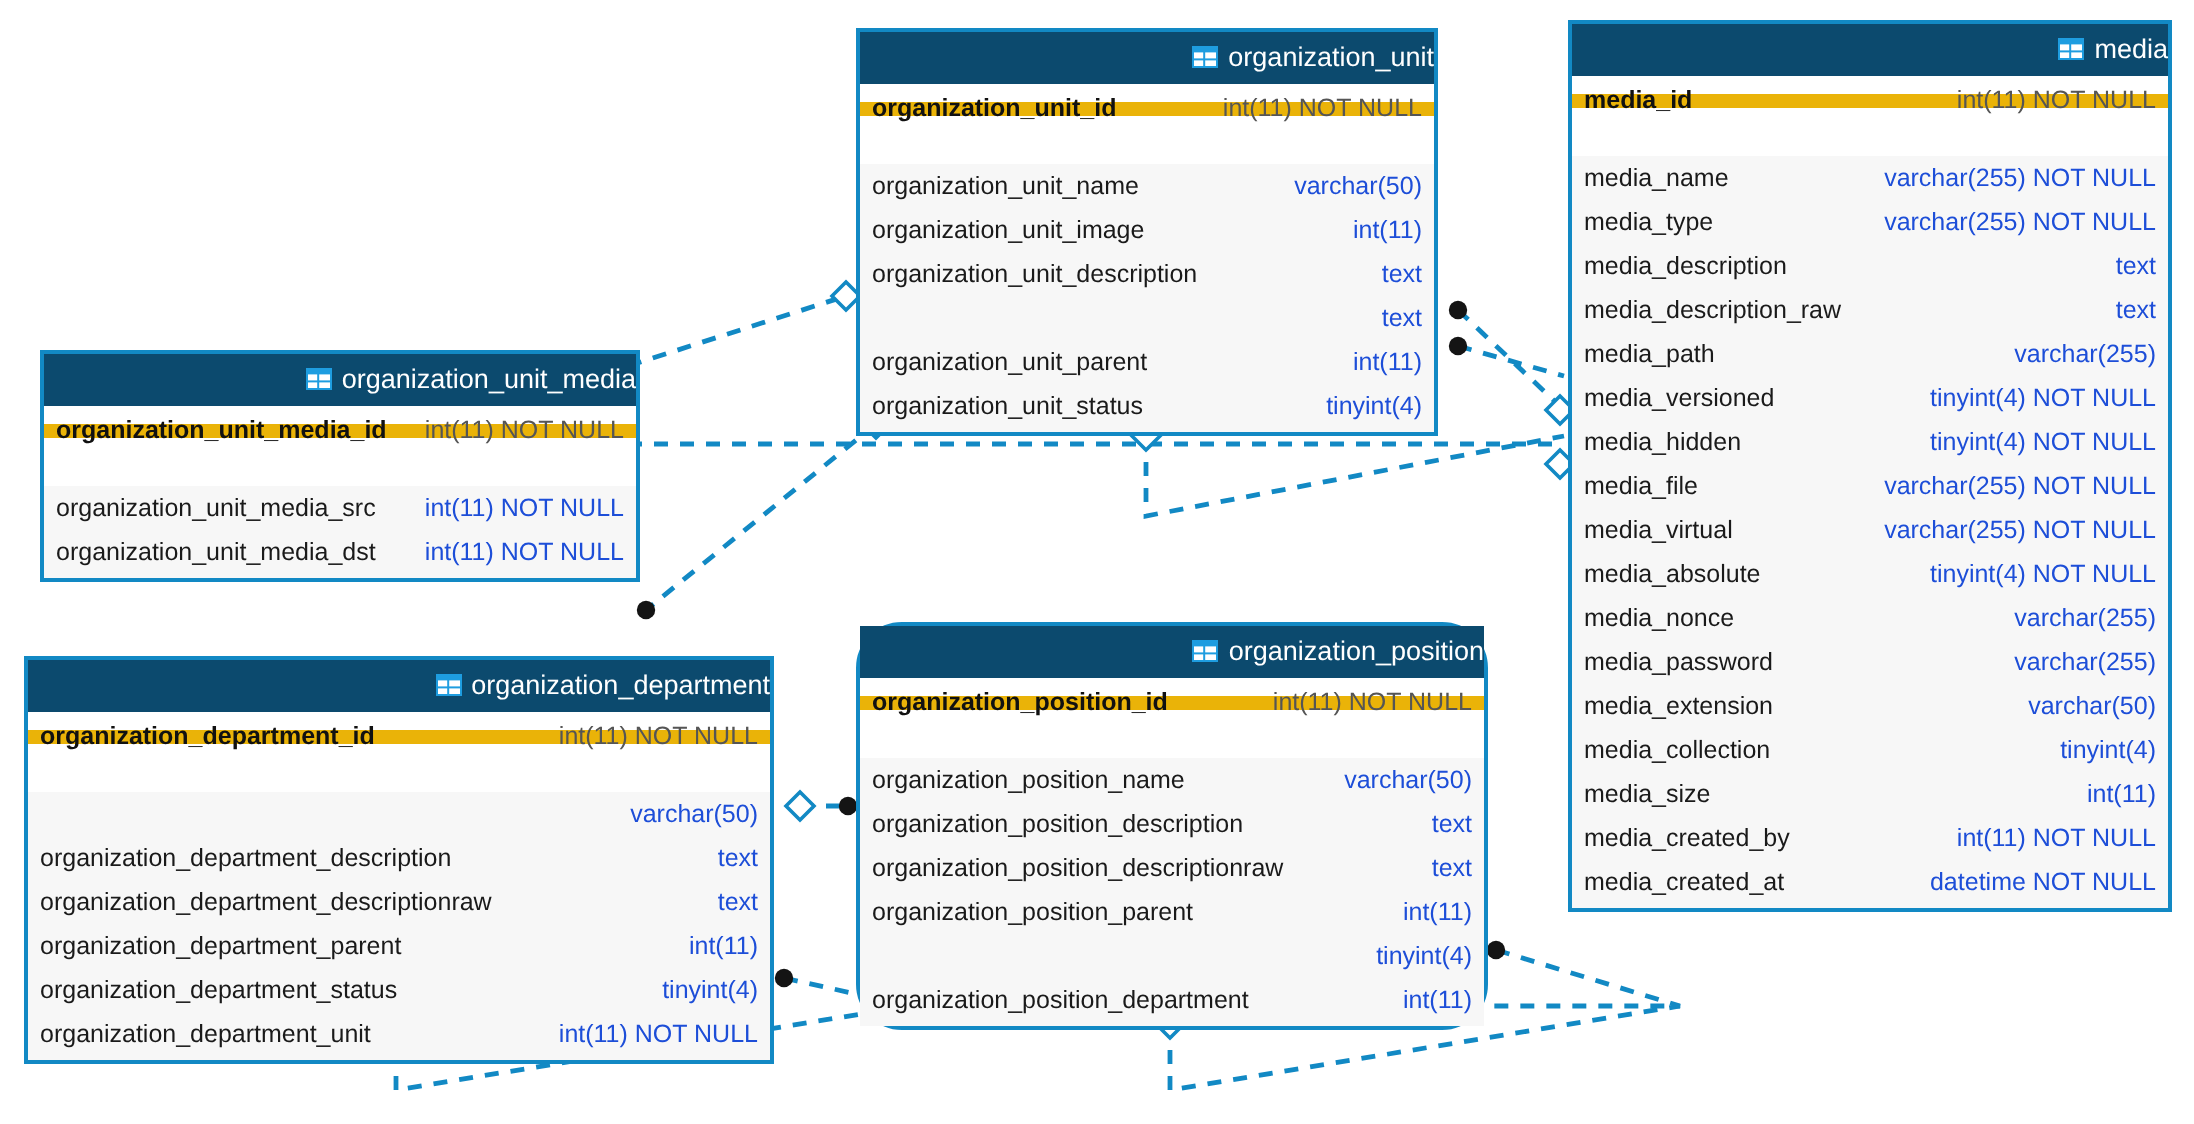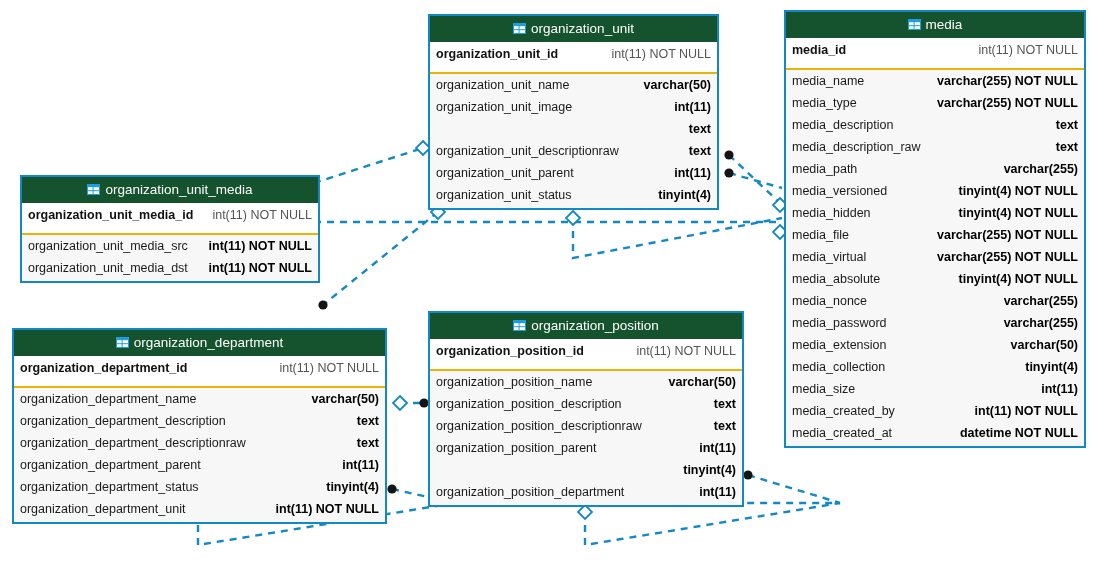--- a/index.html
+++ b/index.html
@@ -20,12 +20,12 @@
     z-index:5;
   }
   .tbl-header{
-    background:#14532d;
+    background:#0c4a6e;
     color:#ffffff;
     font-size:13.5px;
     height:26px;
     line-height:26px;
-    text-align:center;
+    text-align:right;
     white-space:nowrap;
     position:relative;
   }

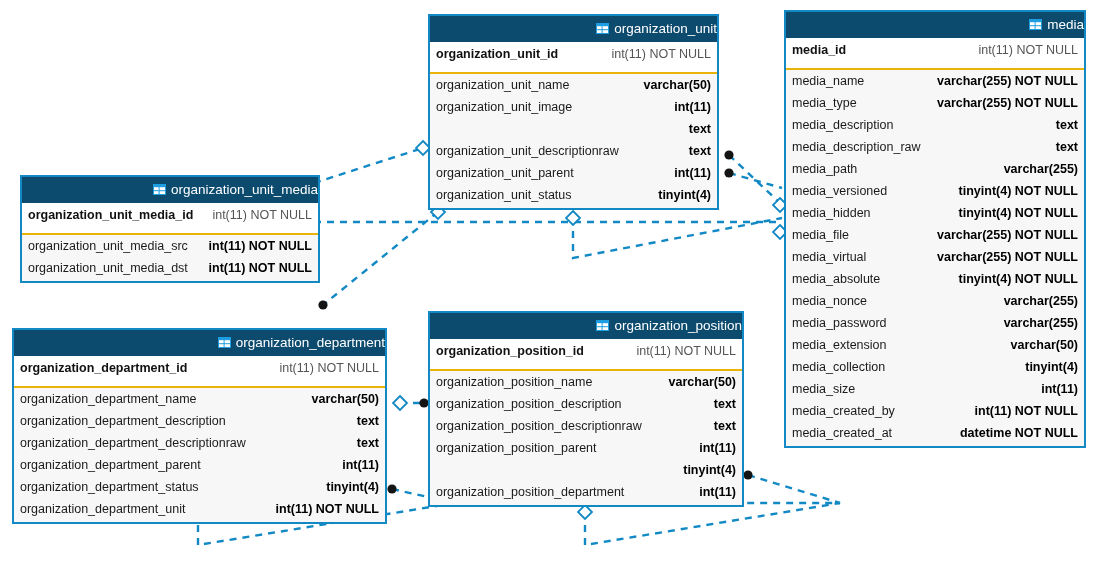--- a/index.html
+++ b/index.html
@@ -39,8 +39,8 @@
   .tbl-icon svg{display:block;}
   .pk-row{
     background:#ffffff;
-    border-bottom:2px solid #eab308;
-    height:32px;
+    border-bottom:7px solid #eab308;
+    height:16px;
     line-height:24px;
     display:flex;
     font-size:12.5px;

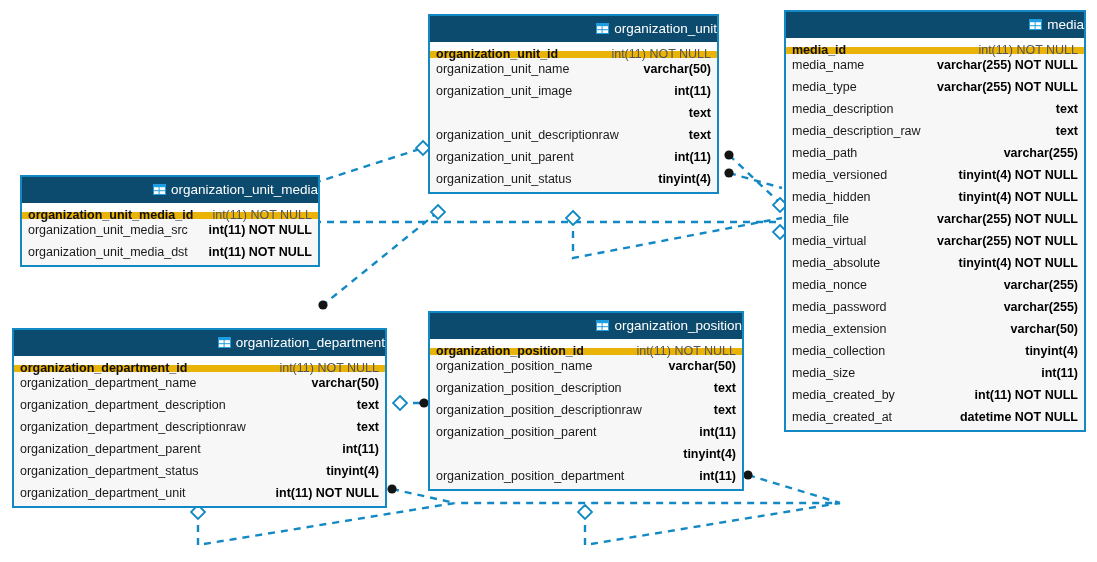--- a/index.html
+++ b/index.html
@@ -51,7 +51,7 @@
     white-space:nowrap;
   }
   .pk-row .c-type{font-weight:normal;color:#555555;}
-  .cols{background:#f7f7f7;}
+  .cols{background:#f7f7f7;margin-top:24px;}
   .col-row{
     height:22px;
     line-height:22px;

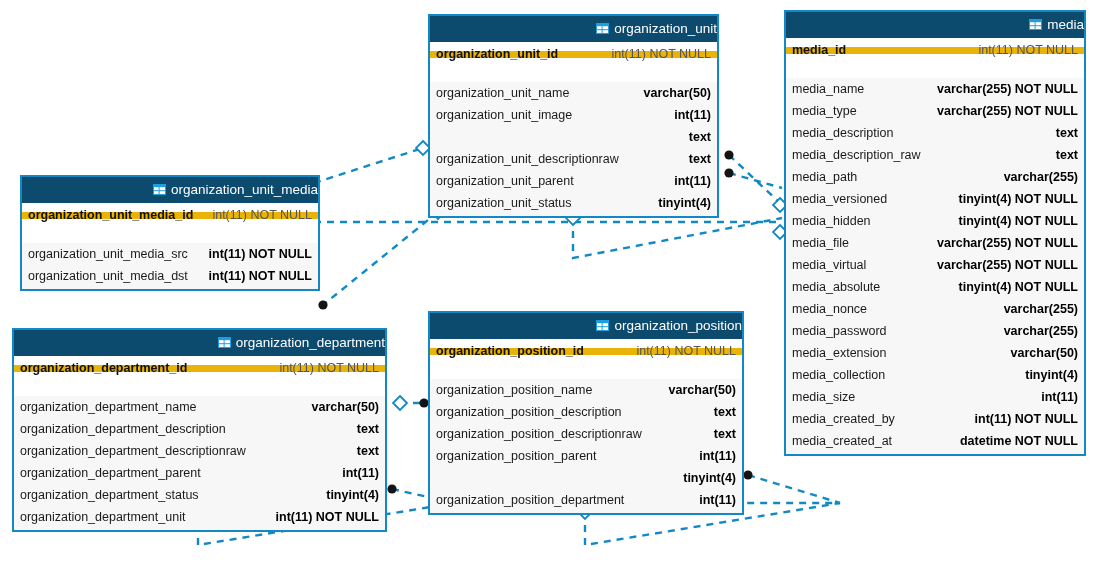--- a/index.html
+++ b/index.html
@@ -63,7 +63,7 @@
     white-space:nowrap;
   }
   .c-name{flex:0 0 auto;}
-  .c-type{margin-left:auto;padding-left:10px;color:#000000;font-weight:bold;}
+  .c-type{margin-left:auto;padding-left:10px;color:#1d4ed8;}
   .tail{height:2px;}
 </style>
 </head>

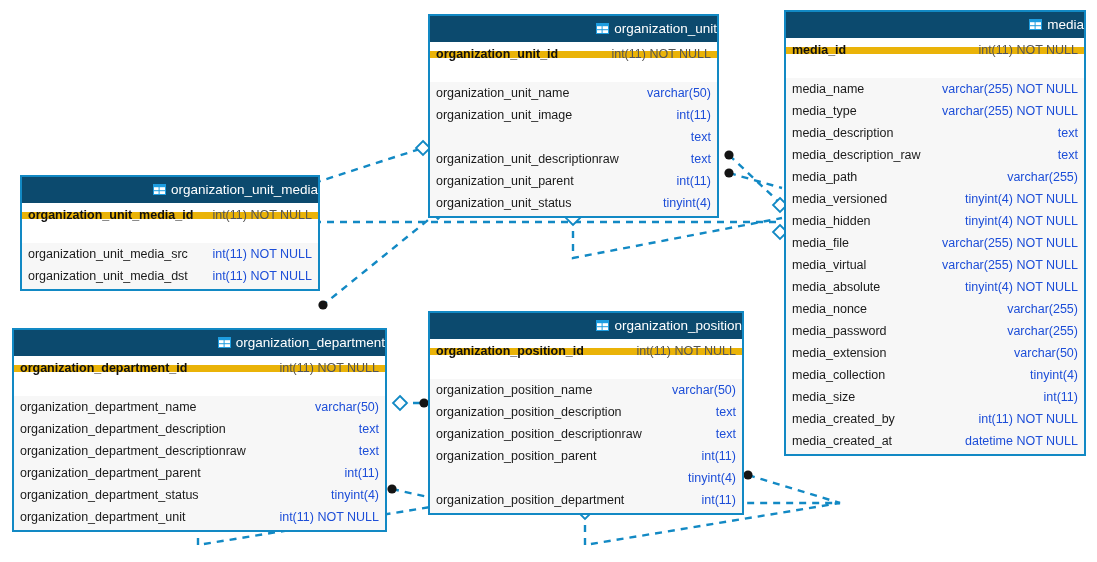--- a/index.html
+++ b/index.html
@@ -144,6 +144,7 @@
           <span class="c-type">int(11)</span>
         </div>
       <div class="col-row">
+          <span class="c-name">organization_unit_description</span>
           <span class="c-type">text</span>
         </div>
       <div class="col-row">

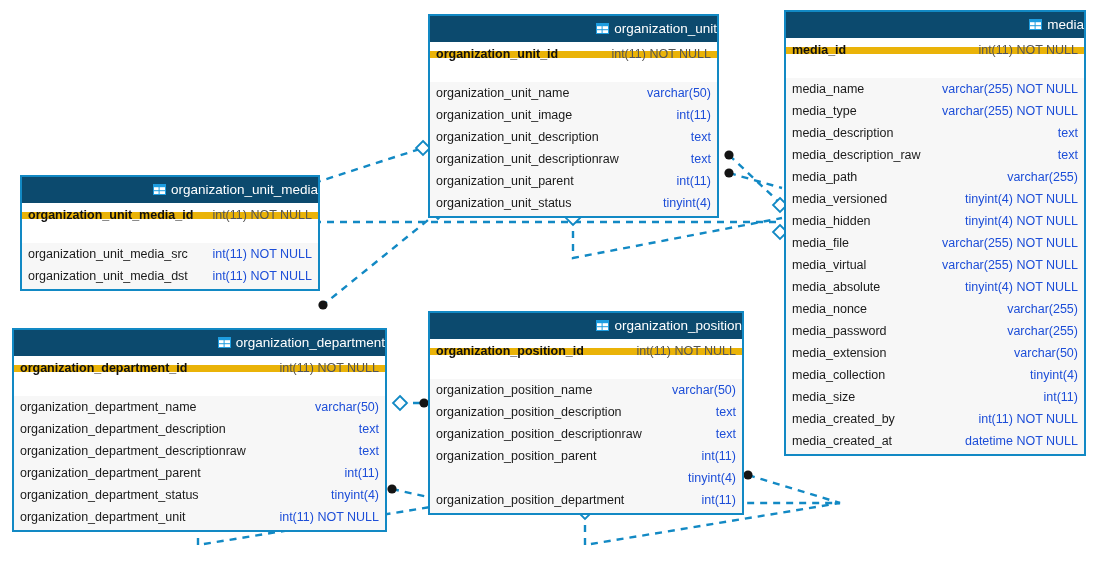--- a/index.html
+++ b/index.html
@@ -148,7 +148,6 @@
           <span class="c-type">text</span>
         </div>
       <div class="col-row">
-          <span class="c-name">organization_unit_descriptionraw</span>
           <span class="c-type">text</span>
         </div>
       <div class="col-row">

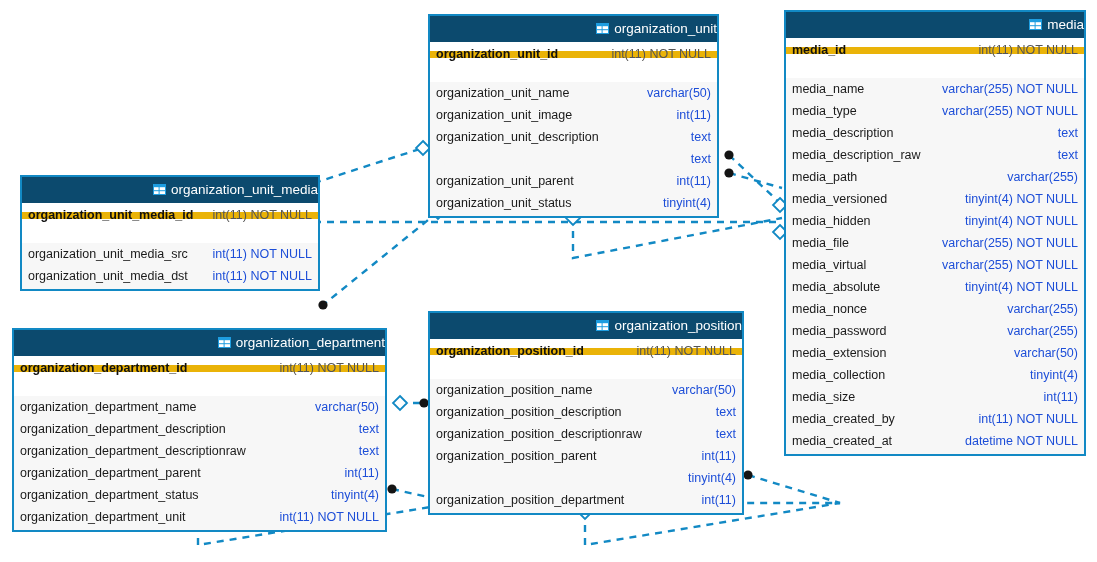--- a/index.html
+++ b/index.html
@@ -319,7 +319,7 @@
     </div>
   </div>
 
-  <div class="table-box" style="left:428px;top:311px;width:316px;">
+  <div class="table-box" style="left:428px;top:311px;width:316px;border-radius:23px;">
     <div class="tbl-header">
       <span class="tbl-icon"><svg width="13" height="11" viewBox="0 0 13 11">
             <rect x="0" y="0" width="13" height="11" fill="#1e9de0"></rect>

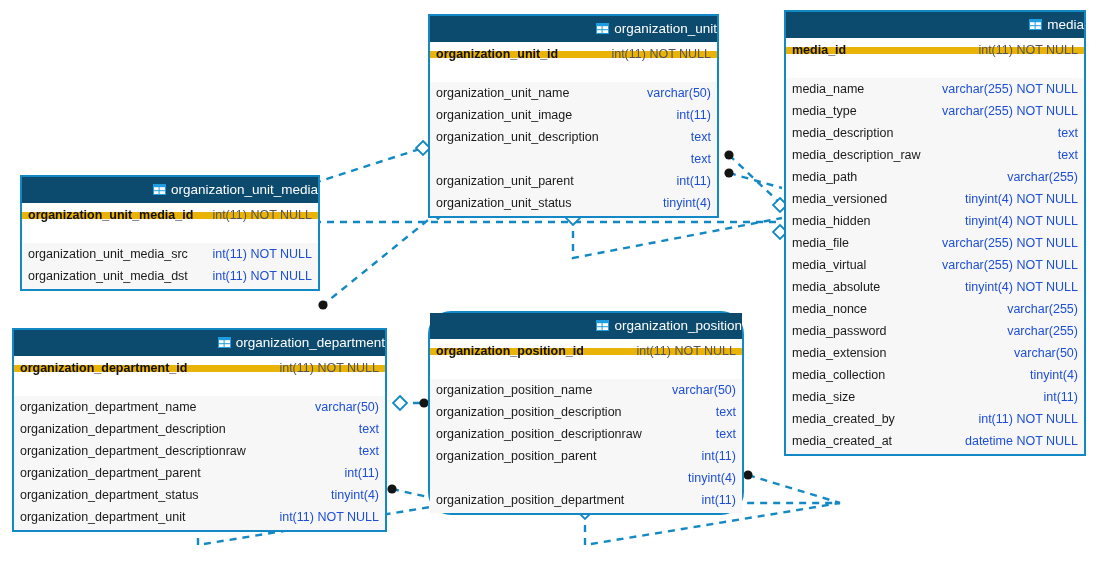--- a/index.html
+++ b/index.html
@@ -292,7 +292,6 @@
     </div>
     <div class="cols">
       <div class="col-row">
-          <span class="c-name">organization_department_name</span>
           <span class="c-type">varchar(50)</span>
         </div>
       <div class="col-row">

